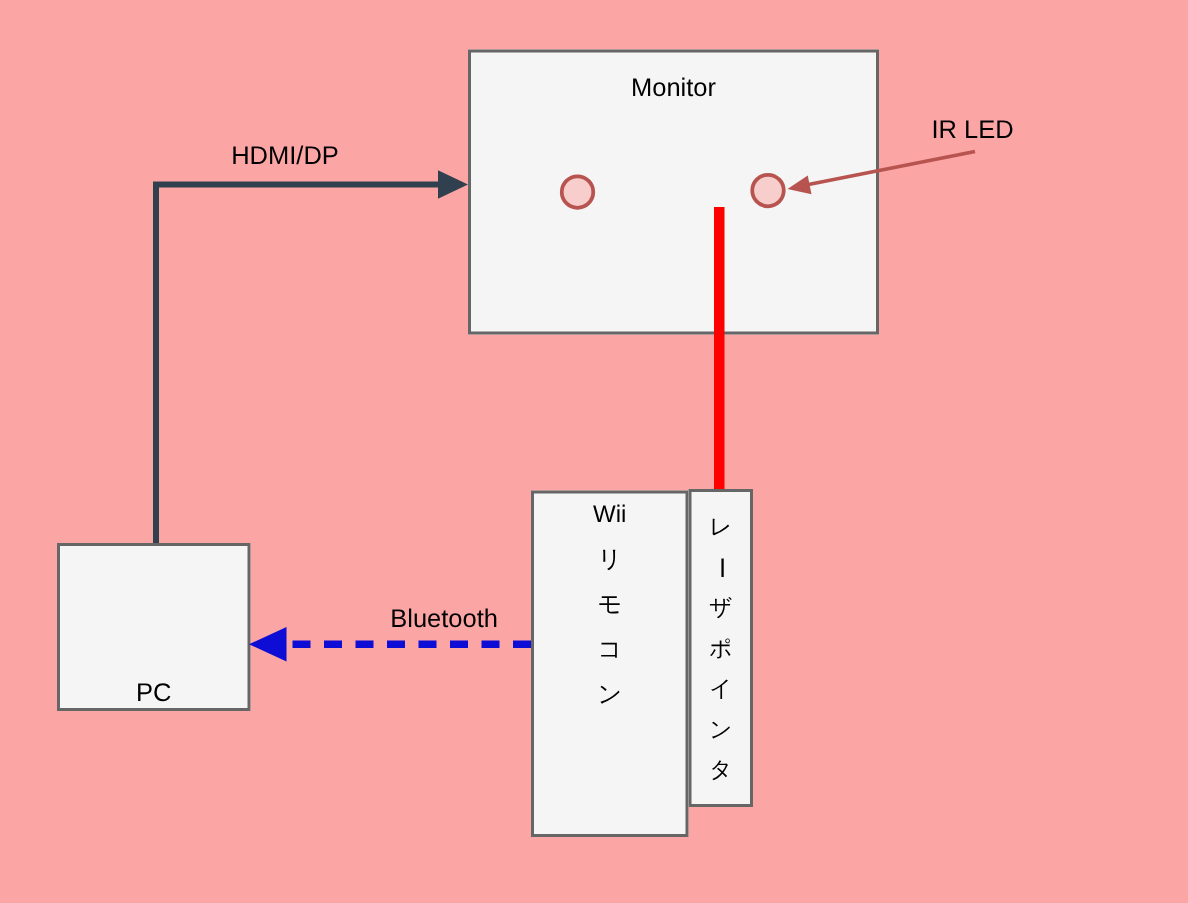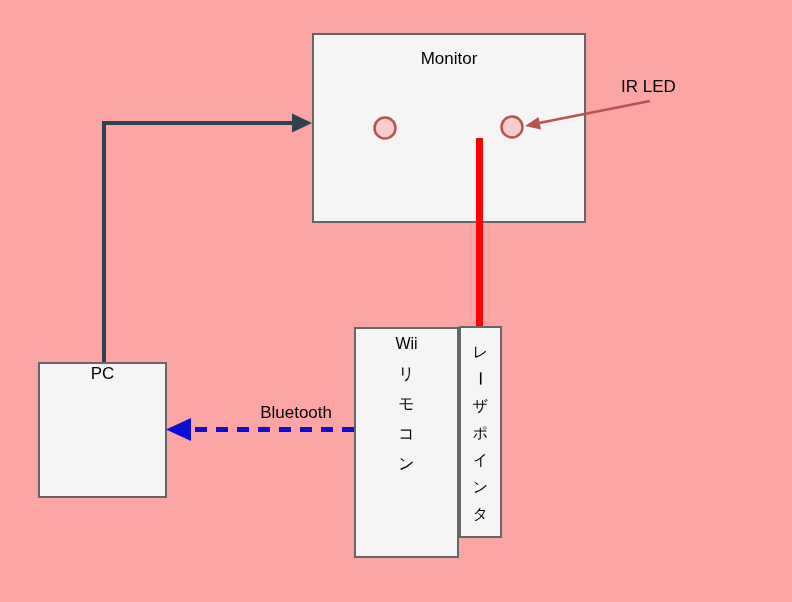--- a/index.html
+++ b/index.html
@@ -76,6 +76,7 @@
     </div>
   </div>
 
+  <div class="edge-label hdmi-label">HDMI/DP</div>
   <div class="edge-label bluetooth-label">Bluetooth</div>
   <div class="edge-label irled-label">IR LED</div>
 

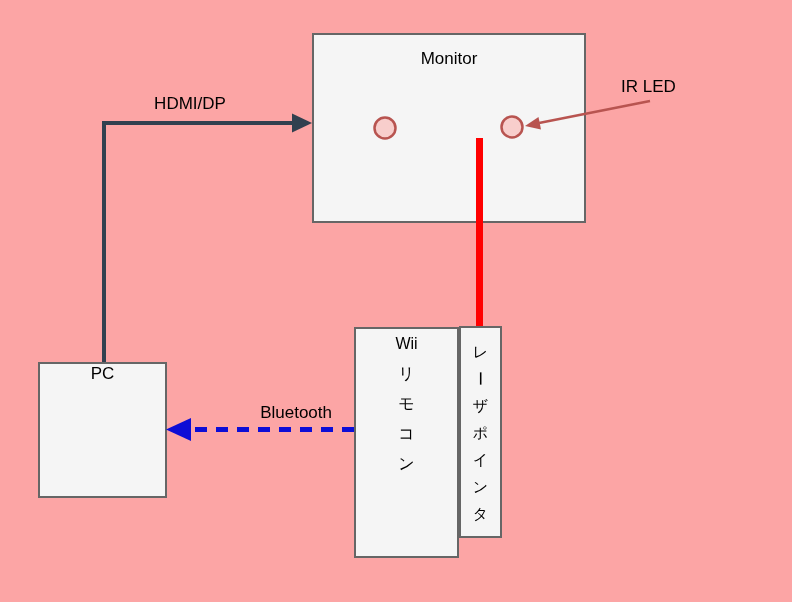--- a/index.html
+++ b/index.html
@@ -27,7 +27,7 @@
     position:absolute;left:0;top:14px;width:100%;text-align:center;
     font-size:17px;line-height:20px;
   }
-  .pc{left:38px;top:362px;width:129px;height:136px;display:flex;align-items:flex-start;justify-content:center;}
+  .pc{left:38px;top:362px;width:129px;height:112px;display:flex;align-items:flex-end;justify-content:center;}
   .pc-label{font-size:17px;}
   .wii{left:354px;top:327px;width:105px;height:231px;display:flex;justify-content:center;}
   .laser{left:459px;top:326px;width:43px;height:212px;display:flex;align-items:center;justify-content:center;}

